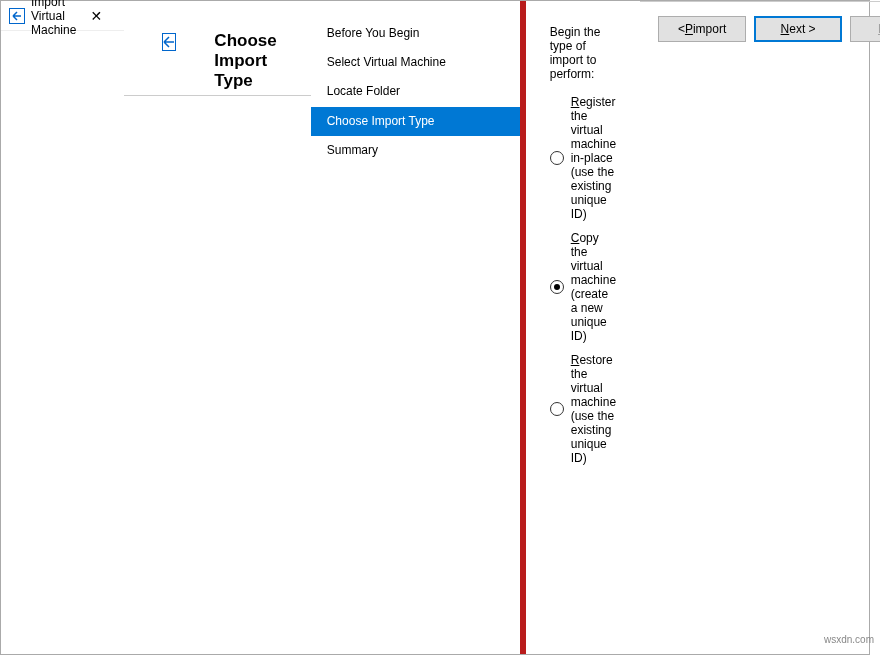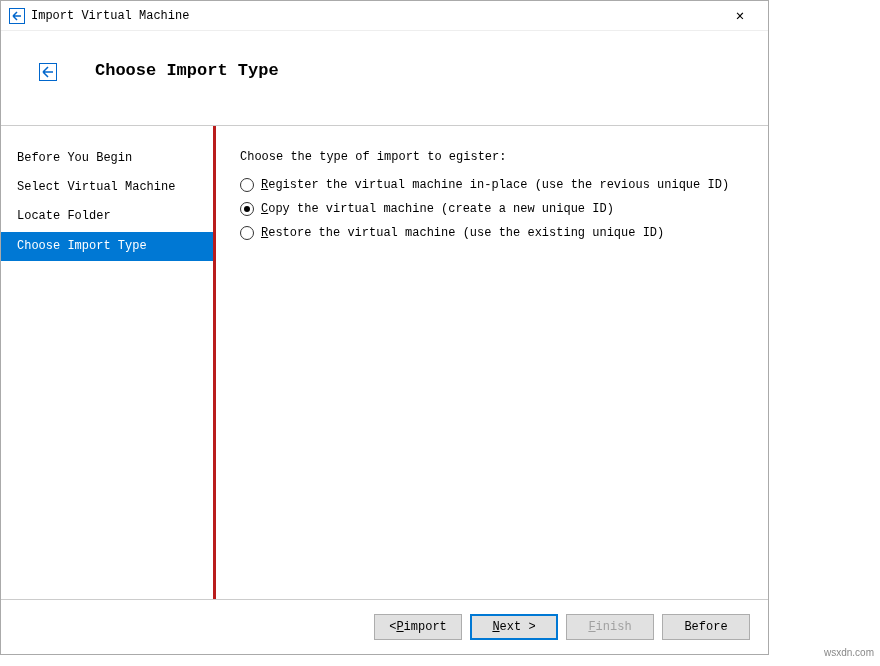--- a/index.html
+++ b/index.html
@@ -17,14 +17,12 @@
       overflow: hidden;
     }
     .window {
-      width: 769px;
+      width: 870px;
       height: 655px;
       border: 1px solid #aaa;
       background: #fff;
       position: relative;
       display: flex;
-      flex-direction: column;
-      font-family: Liberation Mono, monospace;
     }
     .titlebar {
       height: 30px;

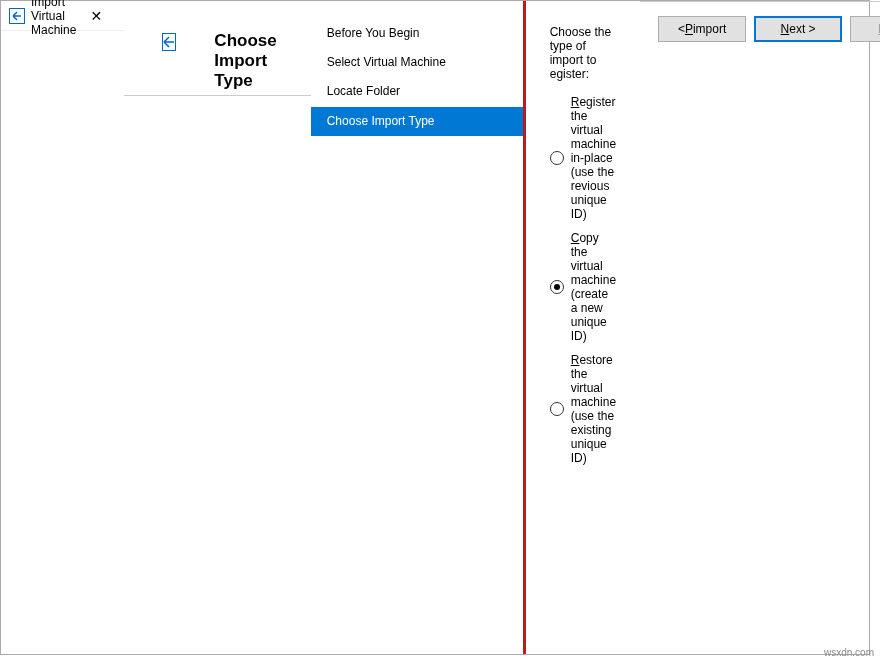--- a/index.html
+++ b/index.html
@@ -92,7 +92,7 @@
     .sidebar {
       width: 215px;
       padding: 18px 0;
-      border-right: 3px solid #b91c1c;
+      border-right: 6px solid #b91c1c;
     }
     .sidebar .step {
       padding: 5px 16px;

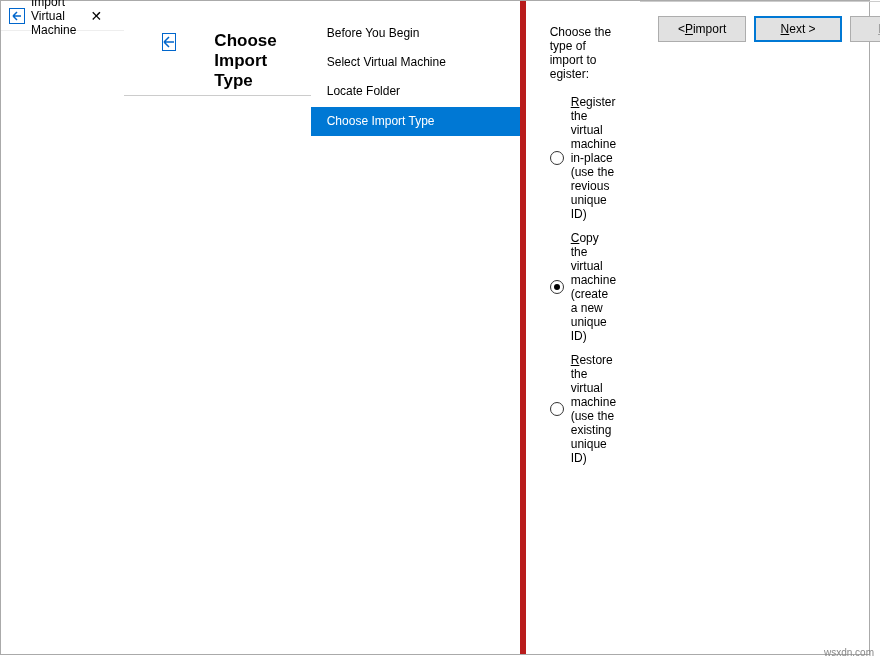--- a/index.html
+++ b/index.html
@@ -219,7 +219,7 @@
     </div>
 
     <div class="content">
-      <div class="instruction">Choose the type of import to egister:</div>
+      <div class="instruction">Begin the type of import to perform:</div>
       <div class="radio-group">
 
         <label class="radio-row">

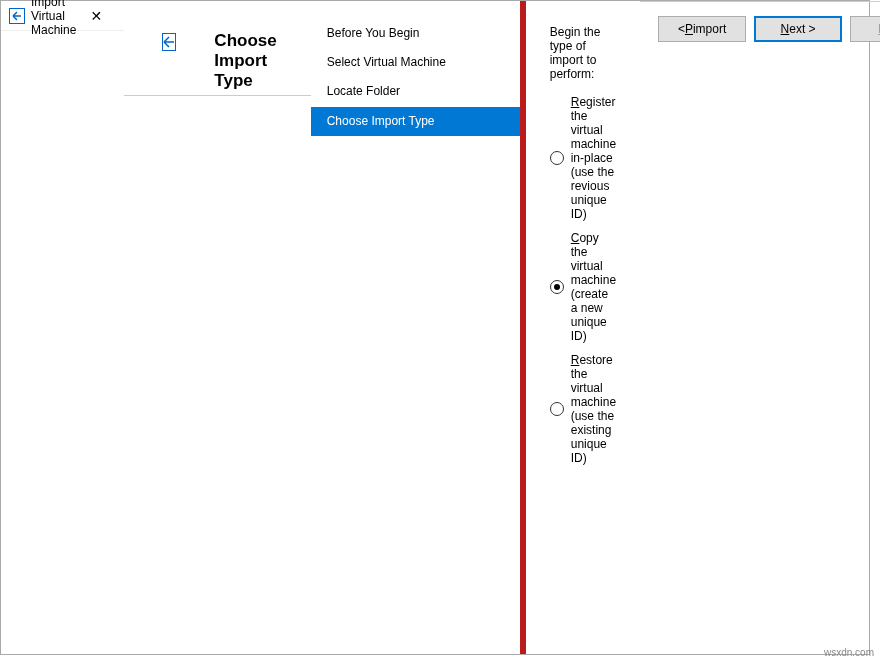--- a/index.html
+++ b/index.html
@@ -224,7 +224,7 @@
 
         <label class="radio-row">
           <span class="radio-outer"></span>
-          <span class="radio-label"><span class="ul">R</span><span>egister the virtual machine in-place (use the revious unique ID)</span></span>
+          <span class="radio-label"><span class="ul">R</span><span>egister the virtual machine in-place (use the existing unique ID)</span></span>
         </label>
 
         <label class="radio-row">

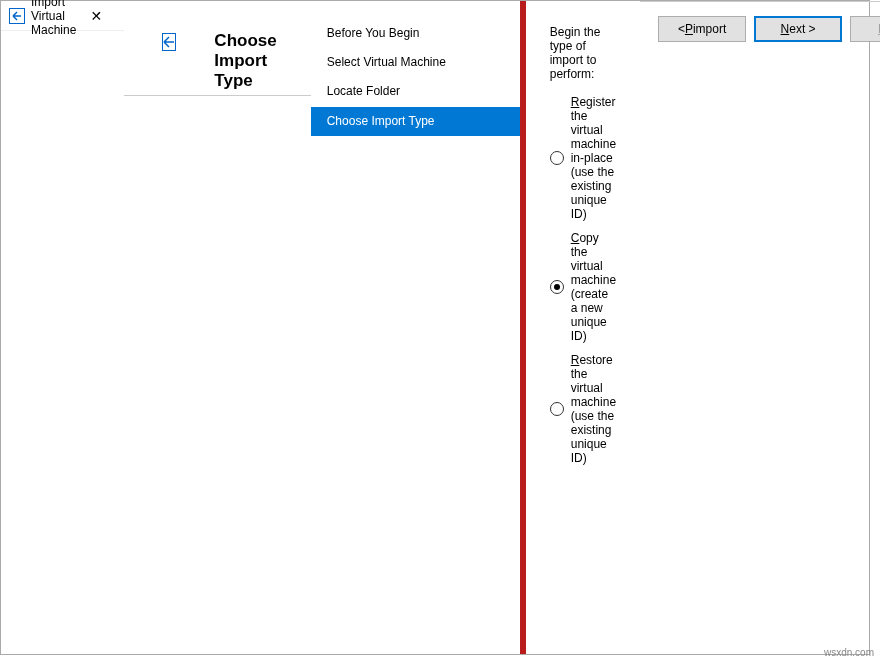--- a/index.html
+++ b/index.html
@@ -216,6 +216,7 @@
       <div class="step"><span>Select Virtual Machine</span></div>
       <div class="step"><span>Locate Folder</span></div>
       <div class="step active"><span>Choose Import Type</span></div>
+      <div class="step"><span>Summary</span></div>
     </div>
 
     <div class="content">

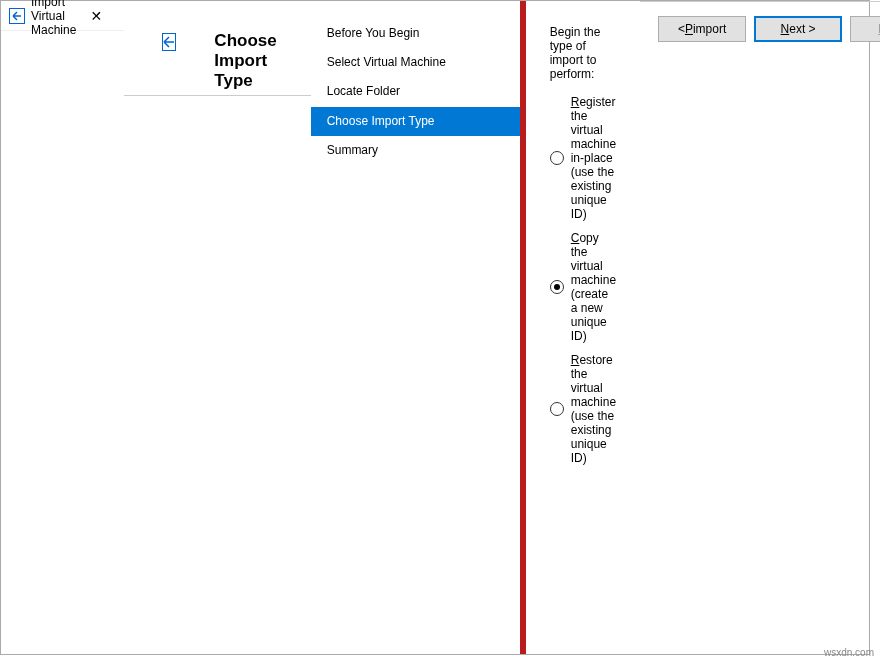--- a/index.html
+++ b/index.html
@@ -180,7 +180,7 @@
     }
     .watermark {
       position: absolute;
-      bottom: 8px;
+      bottom: 21px;
       right: 6px;
       font-size: 10px;
       color: #888;

